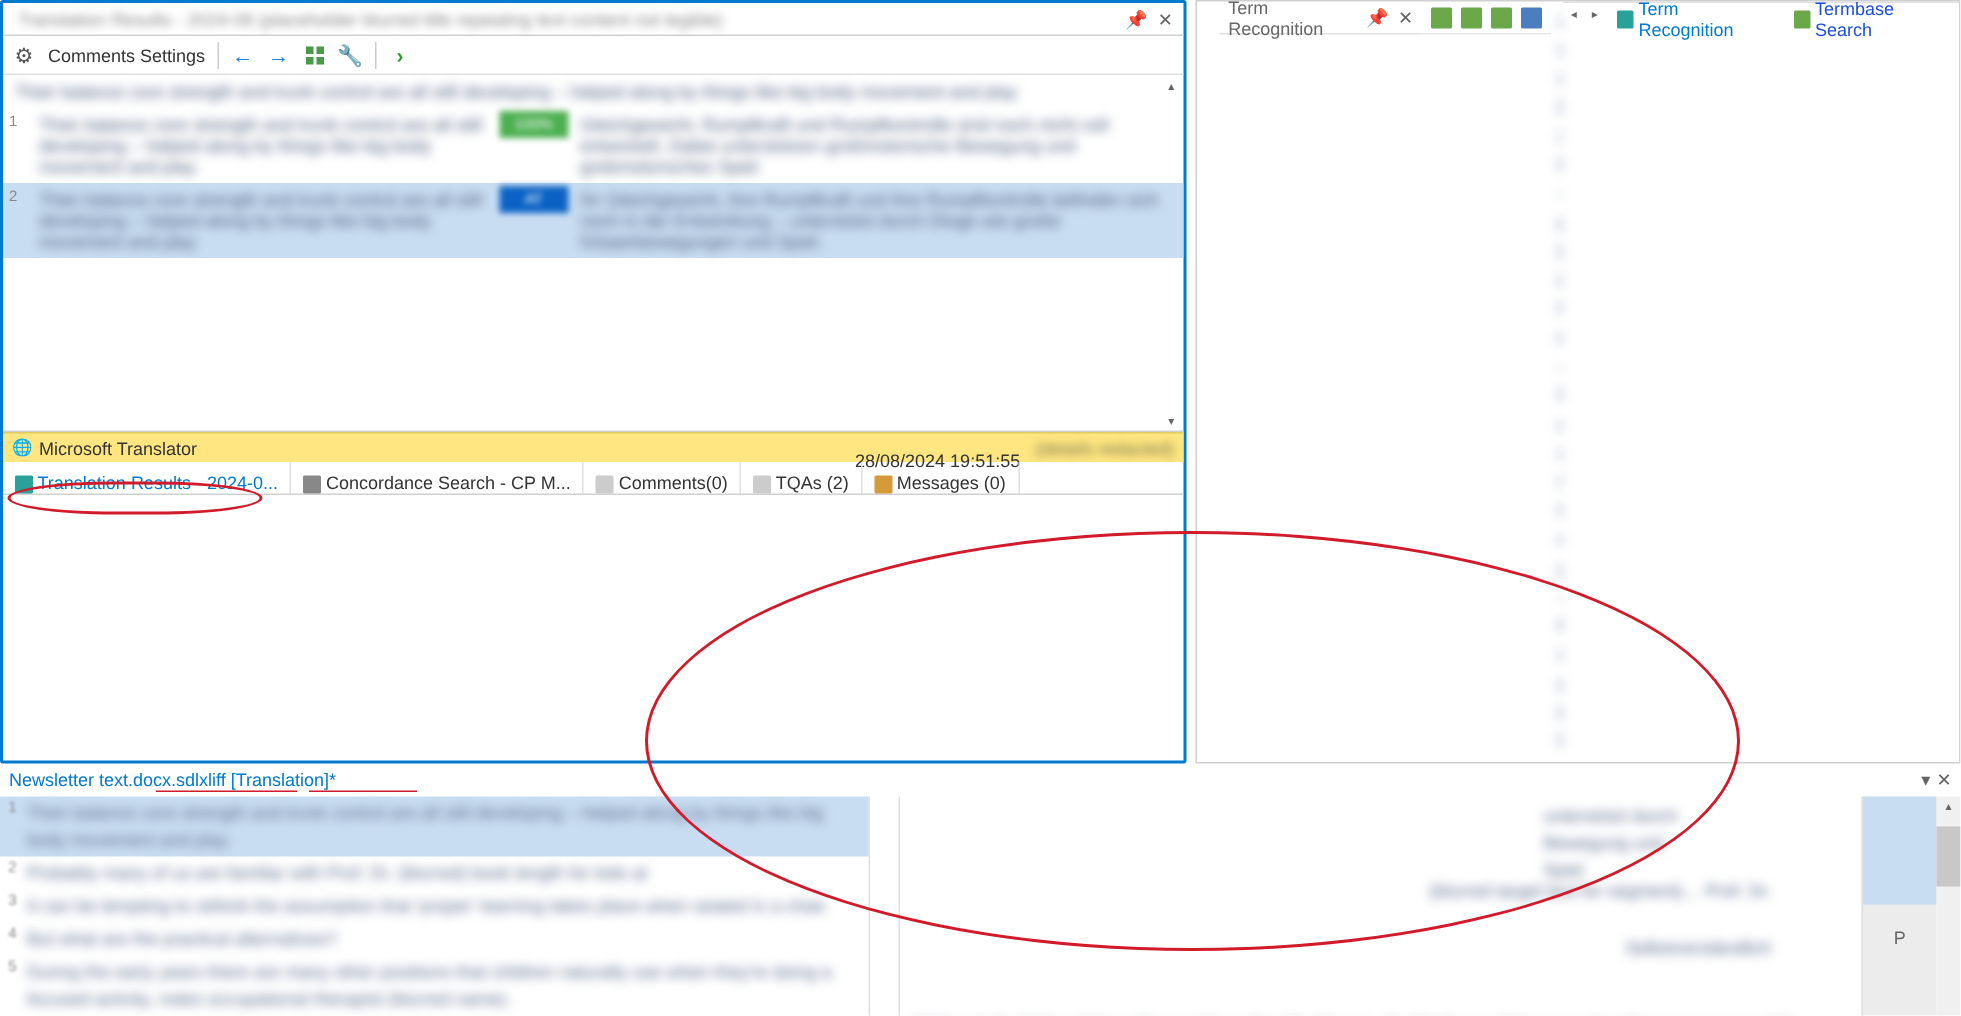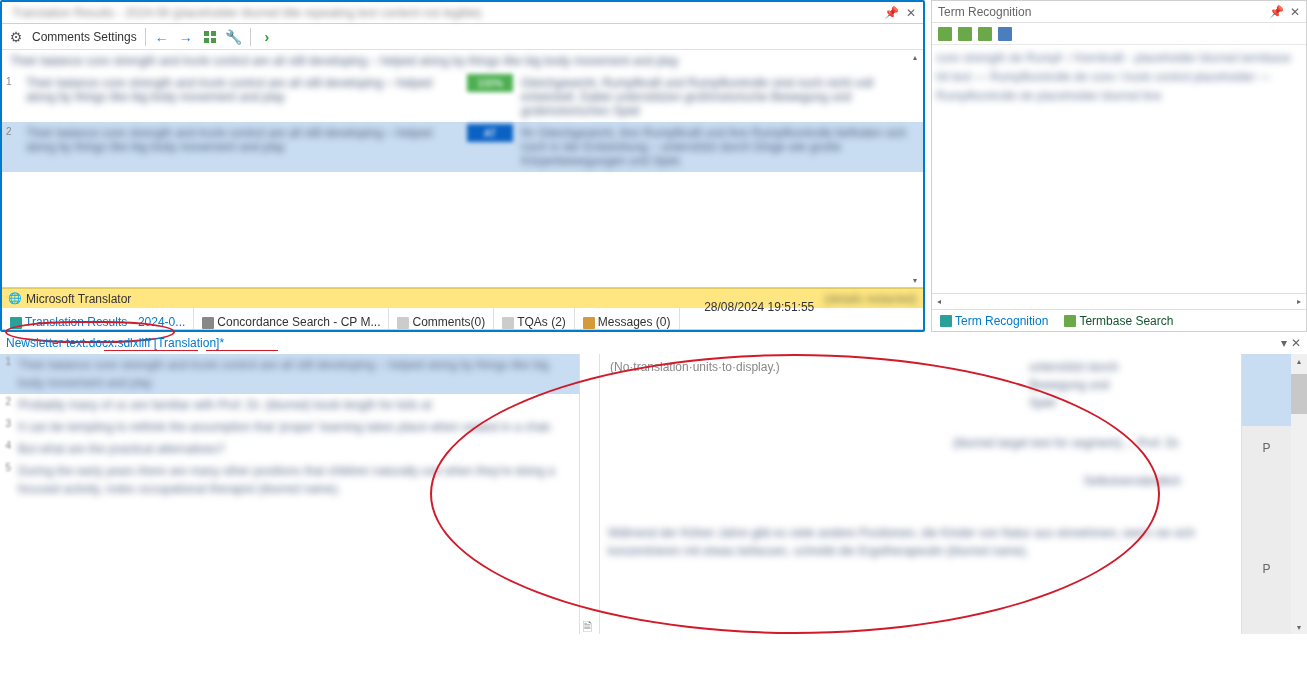--- a/index.html
+++ b/index.html
@@ -49,7 +49,7 @@
     .tab-strip .tab.active .t-icon { background: #2aa198; }
 
     
-    .term-pane { flex: 1; margin-left: 6px; border: 1px solid #d0d0d0; display: flex; flex-direction: column; }
+    .term-pane { flex: 1; margin-left: 6px; border: 1px solid #d0d0d0; display: flex; flex-direction: row; padding-left: 15px; }
     .term-header { height: 22px; display: flex; align-items: center; padding: 0 6px; border-bottom: 1px solid #e0e0e0; }
     .term-header .title { flex: 1; color: #666; }
     .term-header .pin-icon, .term-header .close-icon { margin-left: 6px; color: #666; font-size: 12px; }

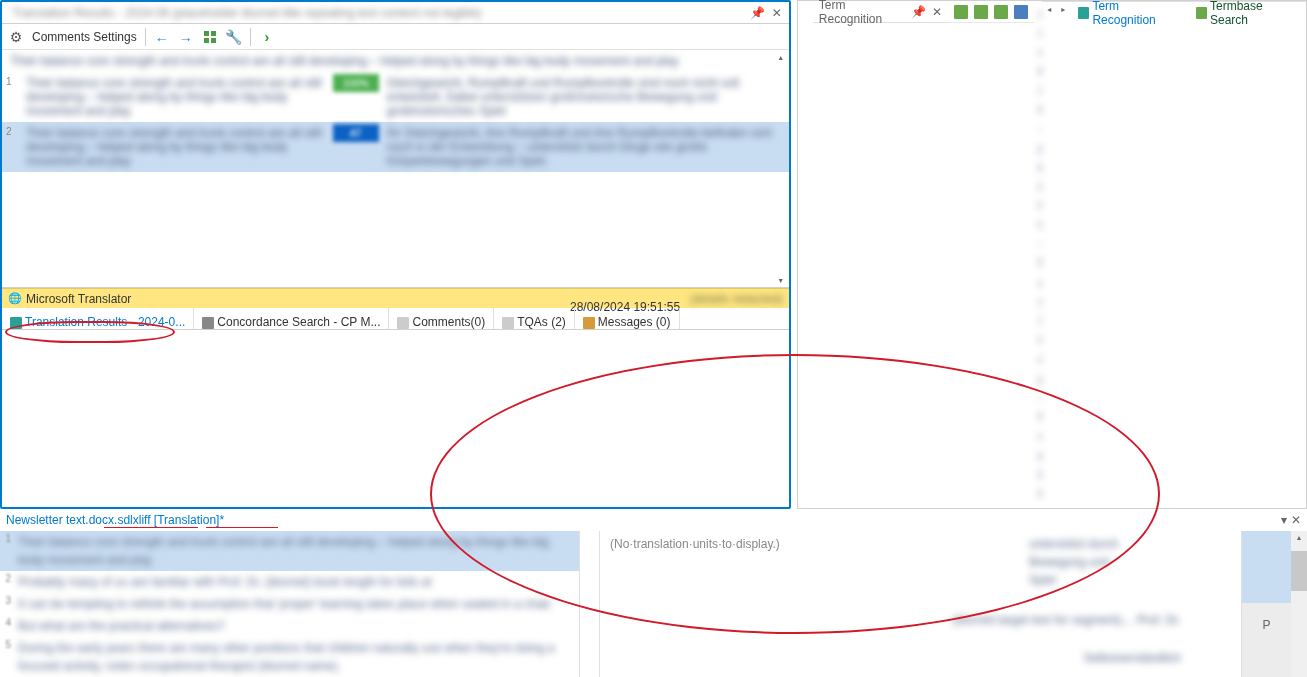--- a/index.html
+++ b/index.html
@@ -61,7 +61,7 @@
     .term-scroll .ar { width: 14px; display: flex; justify-content: center; font-size: 8px; color: #666; }
     .term-scroll .track { flex: 1; height: 10px; }
     .term-tabs { height: 22px; display: flex; align-items: center; border-top: 1px solid #e0e0e0; }
-    .term-tabs .tt { display: flex; align-items: center; gap: 3px; padding: 0 8px; color: #14532d; }
+    .term-tabs .tt { display: flex; align-items: center; gap: 3px; padding: 0 8px; color: #1d4ed8; }
     .term-tabs .tt.active { color: #007acc; }
     .term-tabs .tt .ic { width: 12px; height: 12px; background: #2aa198; border-radius: 1px; }
 

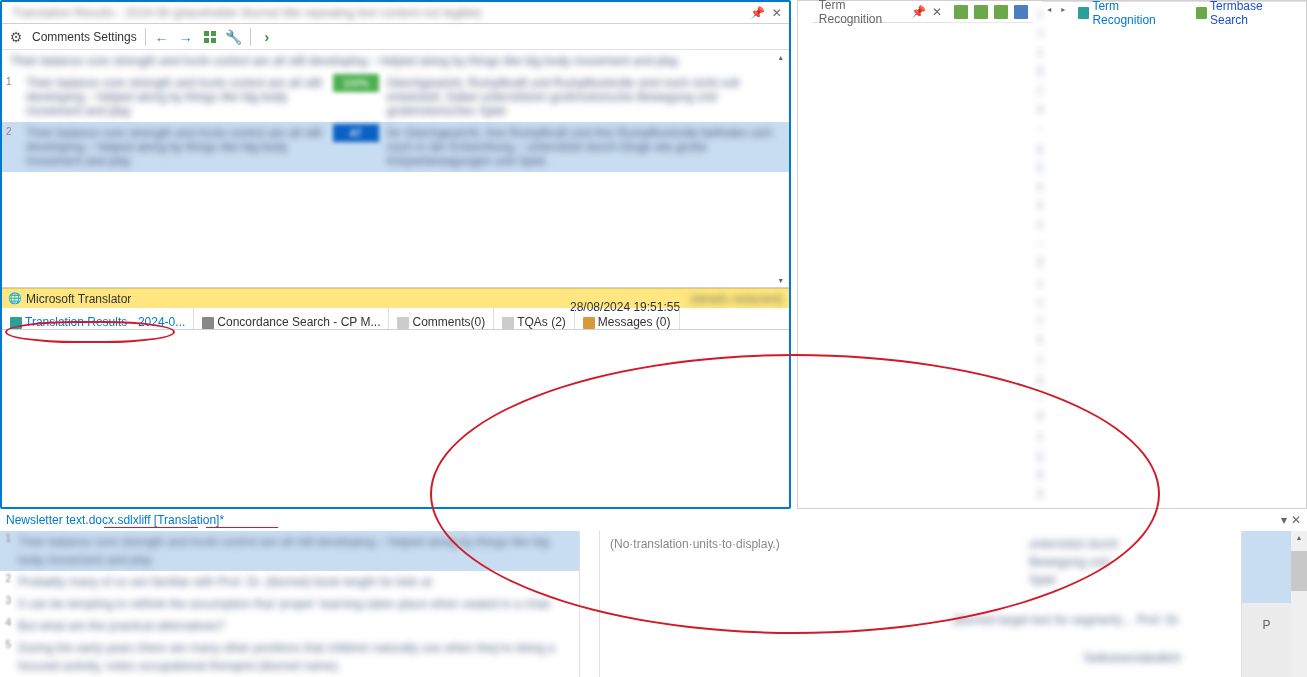--- a/index.html
+++ b/index.html
@@ -256,7 +256,6 @@
 
     <div class="rcol">
       <div class="rblur top">unterstützt durch Bewegung und Spiel</div>
-      <div class="empty-msg">(No·translation·units·to·display.)</div>
       <div style="height:52px"></div>
       <div class="rblur" style="text-align:right;padding-right:60px">(blurred target text for segment)… Prof. Dr.</div>
       <div style="height:16px"></div>

